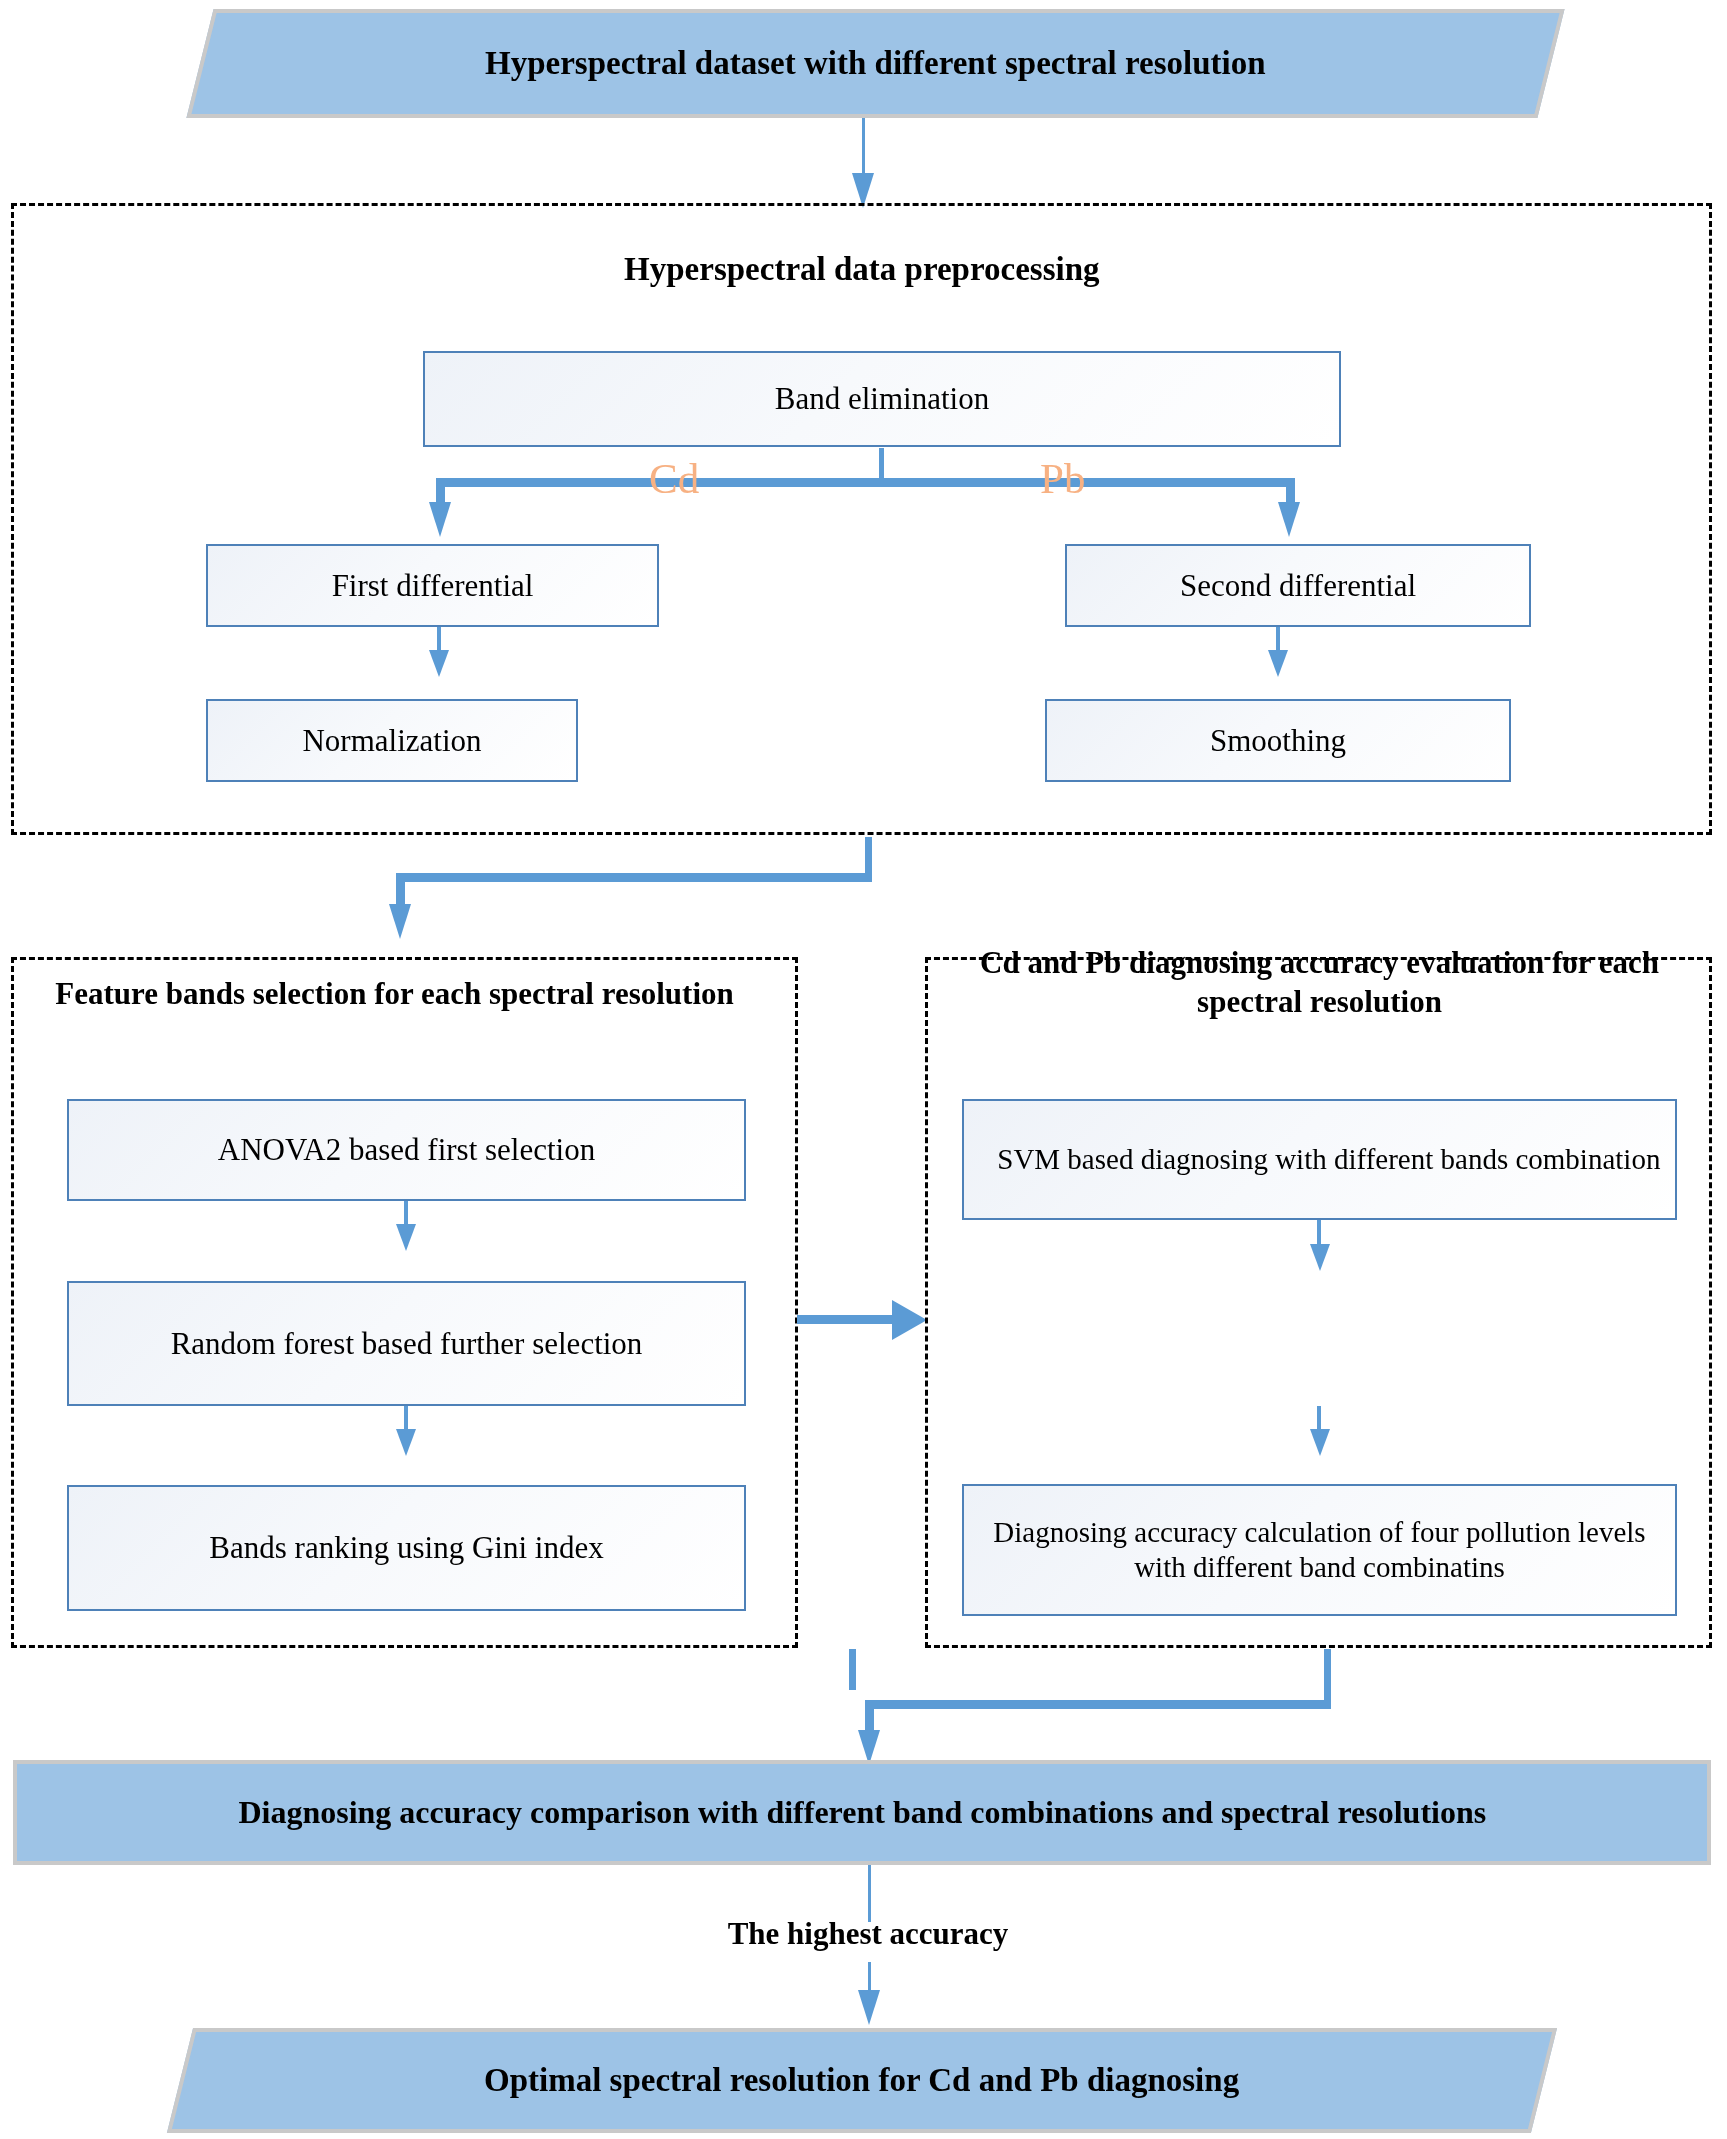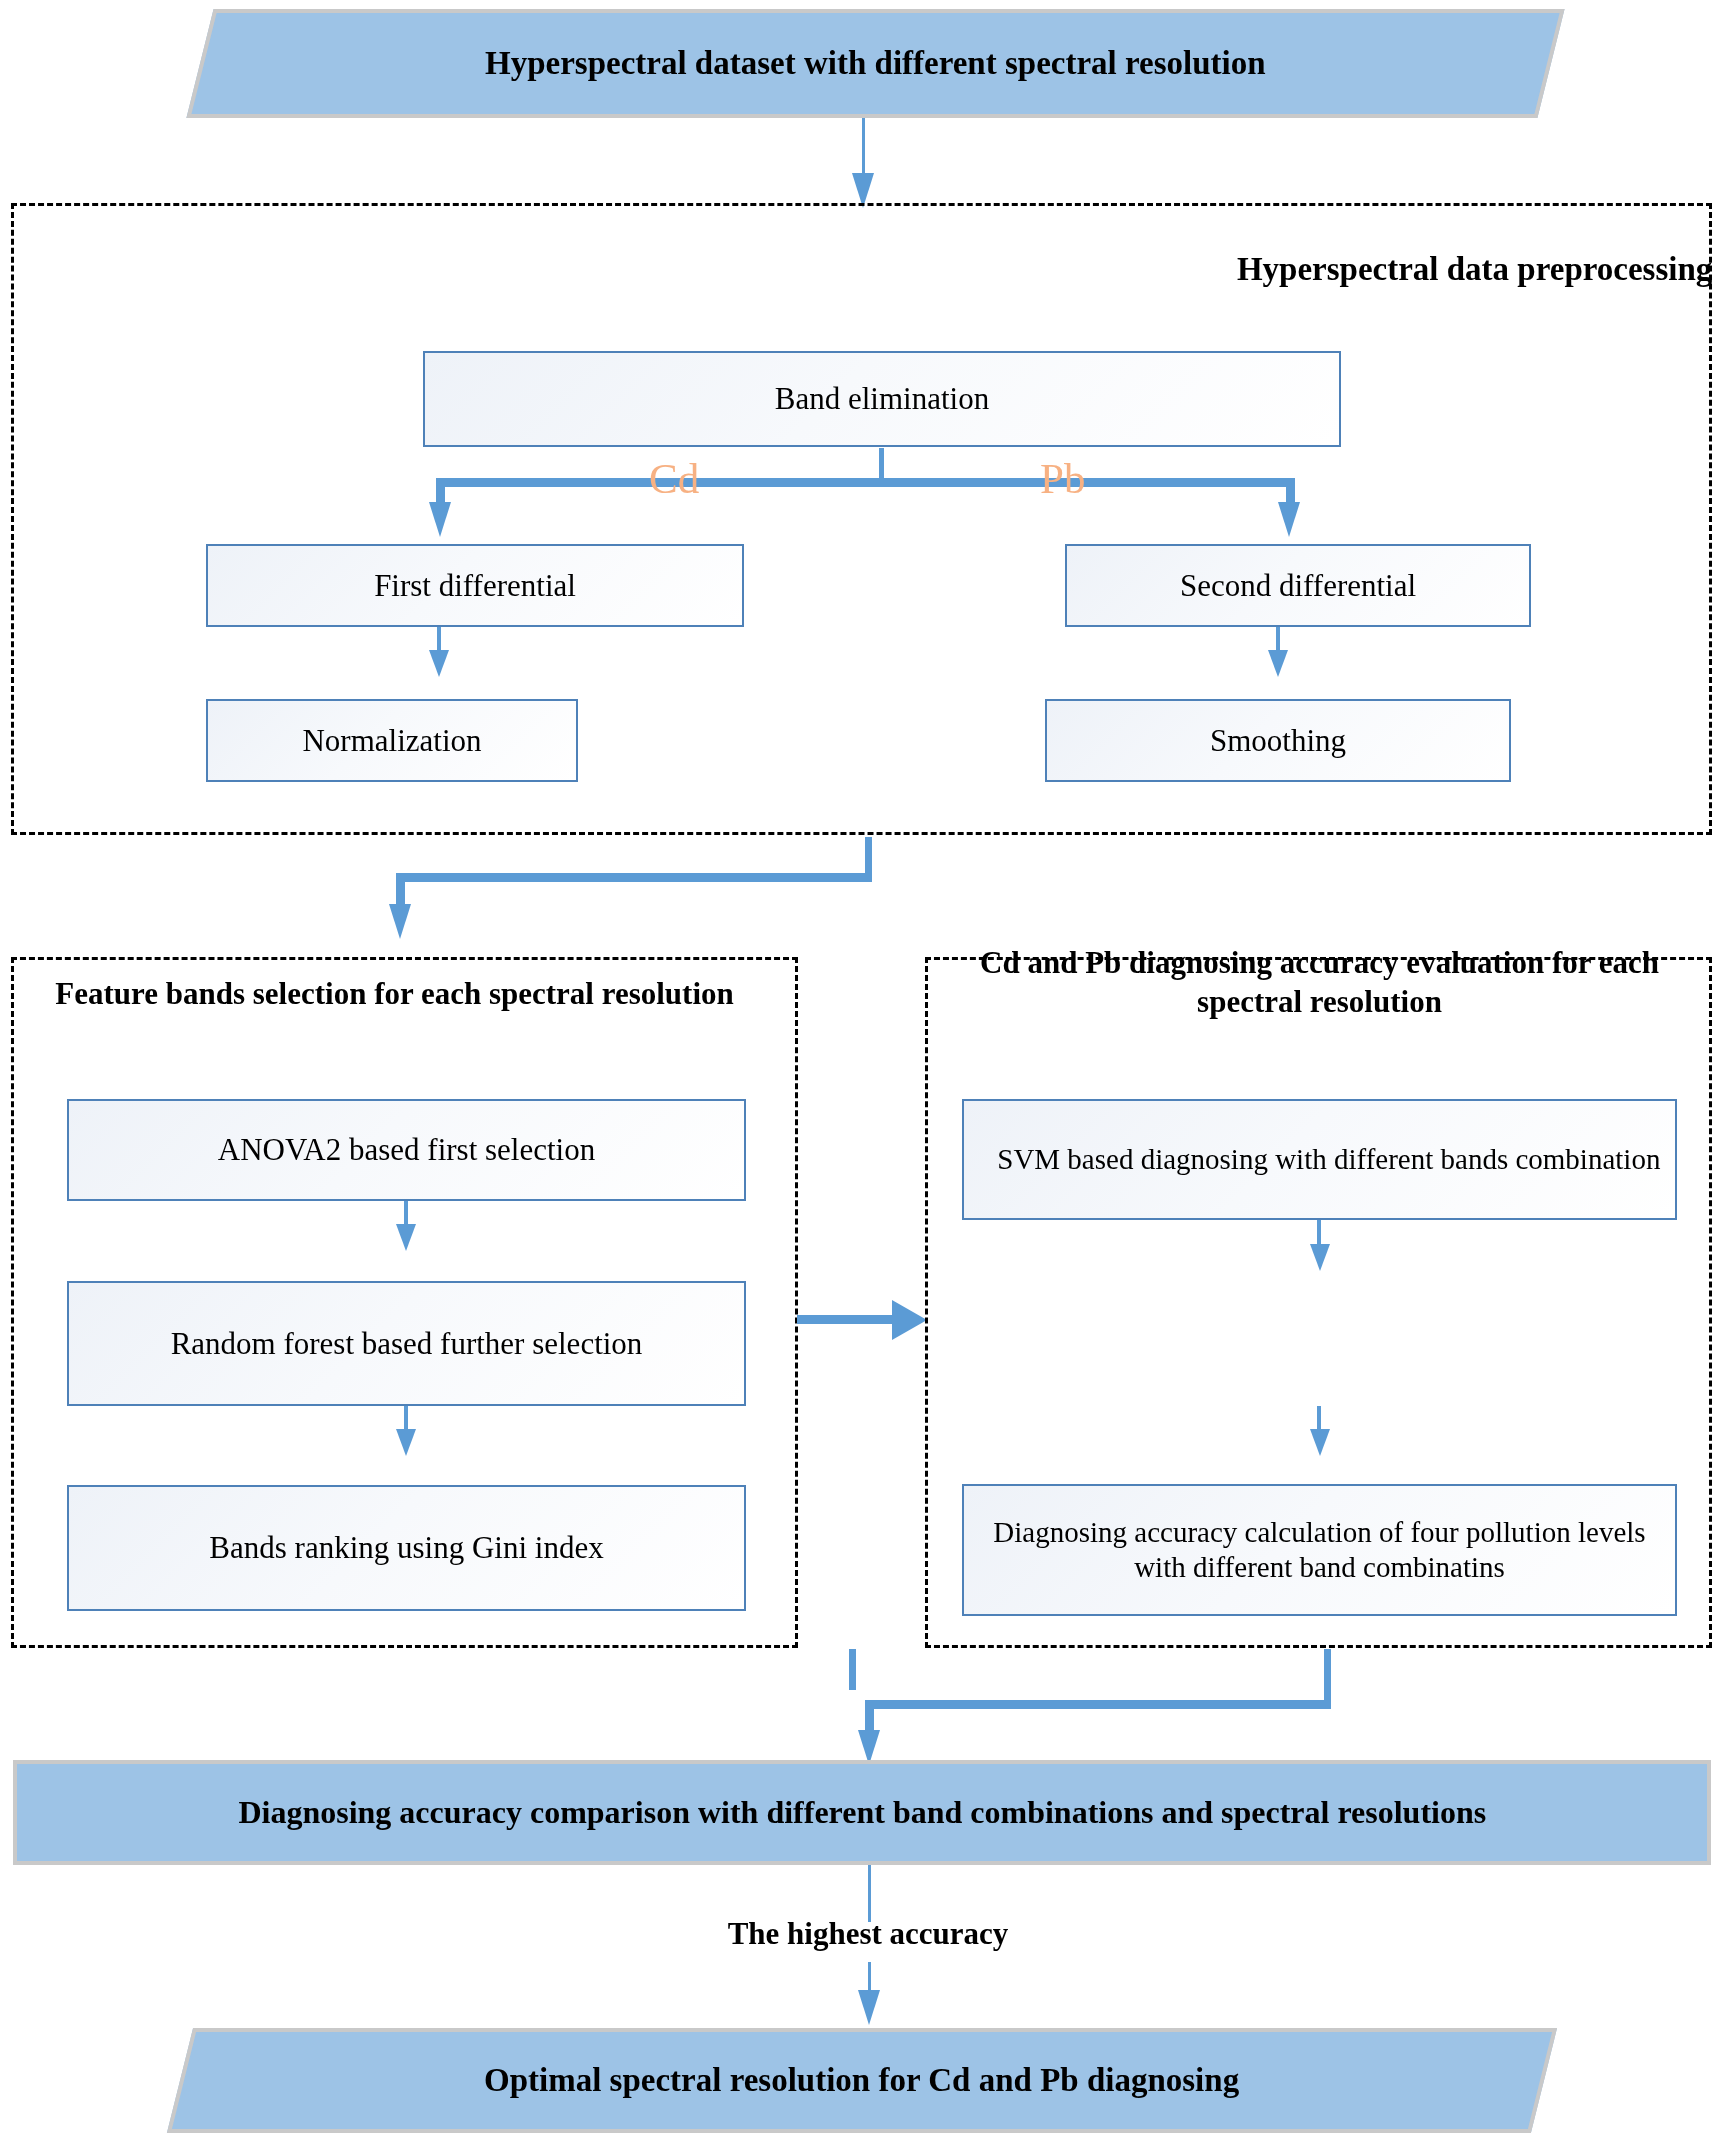--- a/index.html
+++ b/index.html
@@ -46,7 +46,7 @@
     position:absolute;
     font-weight:bold;
     color:#000;
-    text-align:right;
+    text-align:center;
     line-height:1.25;
   }
 

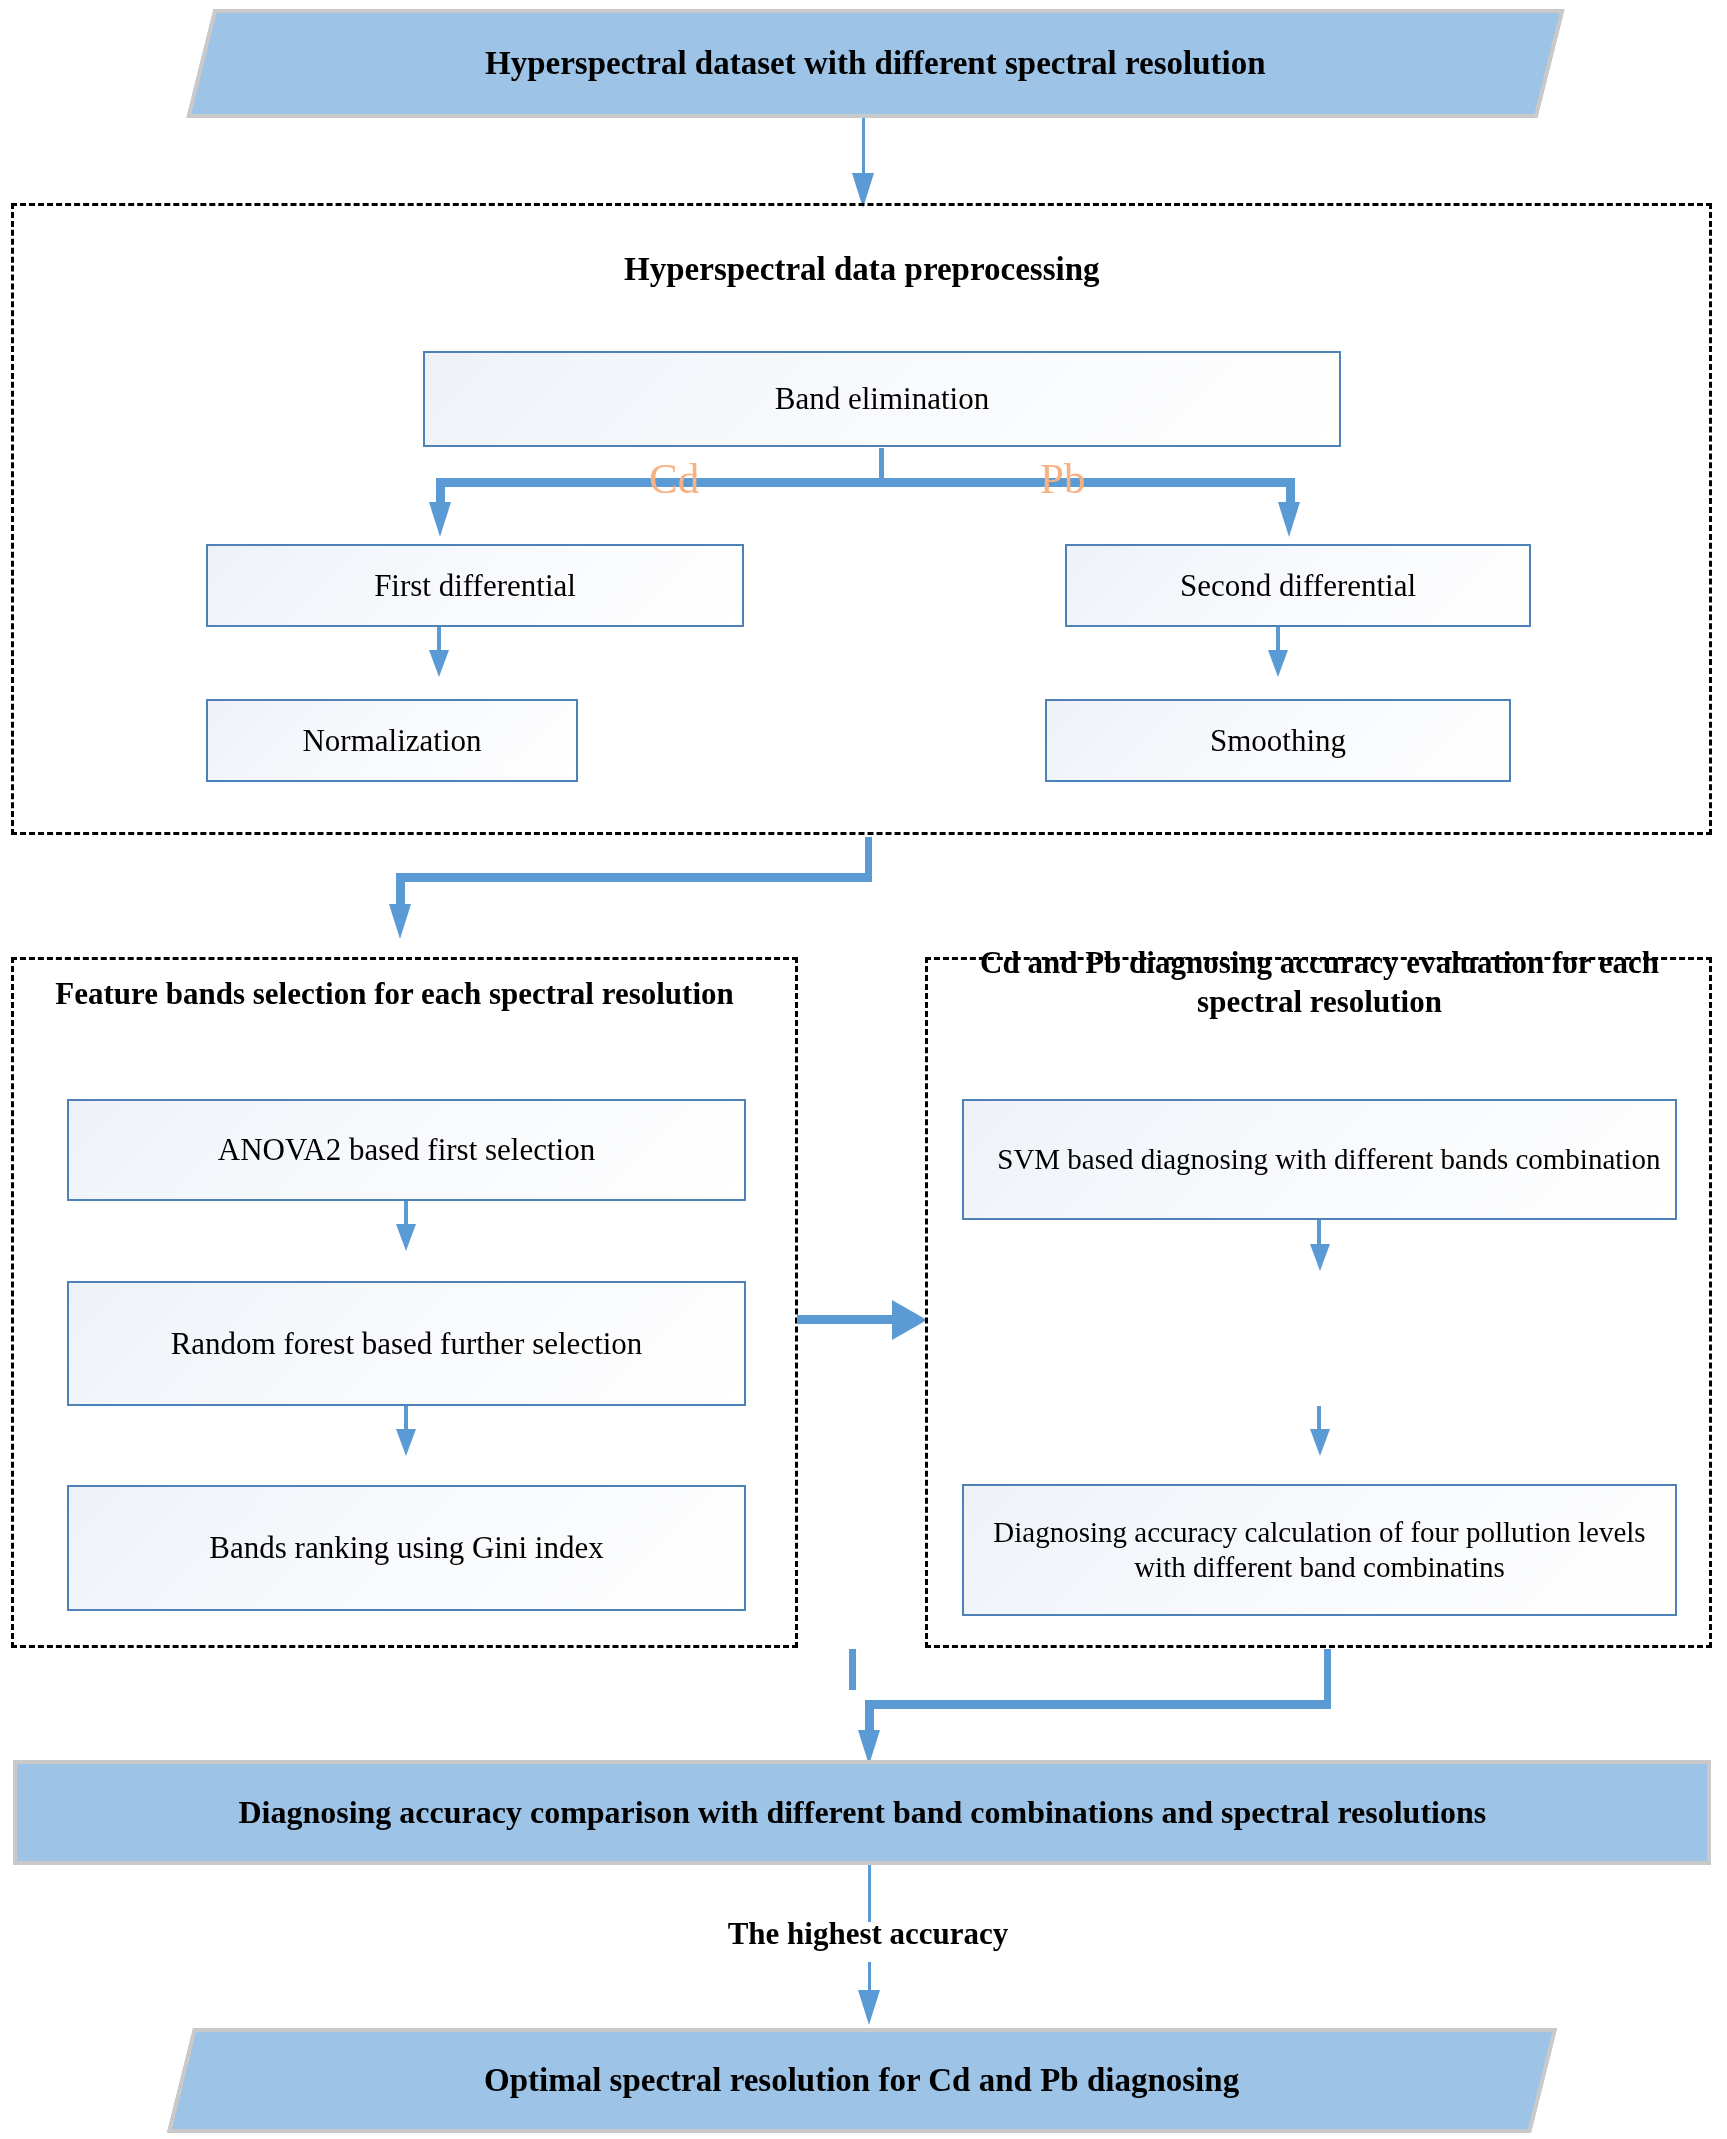--- a/index.html
+++ b/index.html
@@ -96,7 +96,7 @@
   <div class="branchlabel" style="left:602px;top:454px;font-size:43px;margin-left:47px;">Cd</div>
   <div class="branchlabel" style="left:1040px;top:454px;font-size:43px;">Pb</div>
 
-  <div class="pbox" style="left:206px;top:544px;width:538px;height:83px;font-size:31px;text-align:center;">
+  <div class="pbox" style="left:206px;top:544px;width:453px;height:83px;font-size:31px;text-align:center;">
     <span>First differential</span>
   </div>
 

